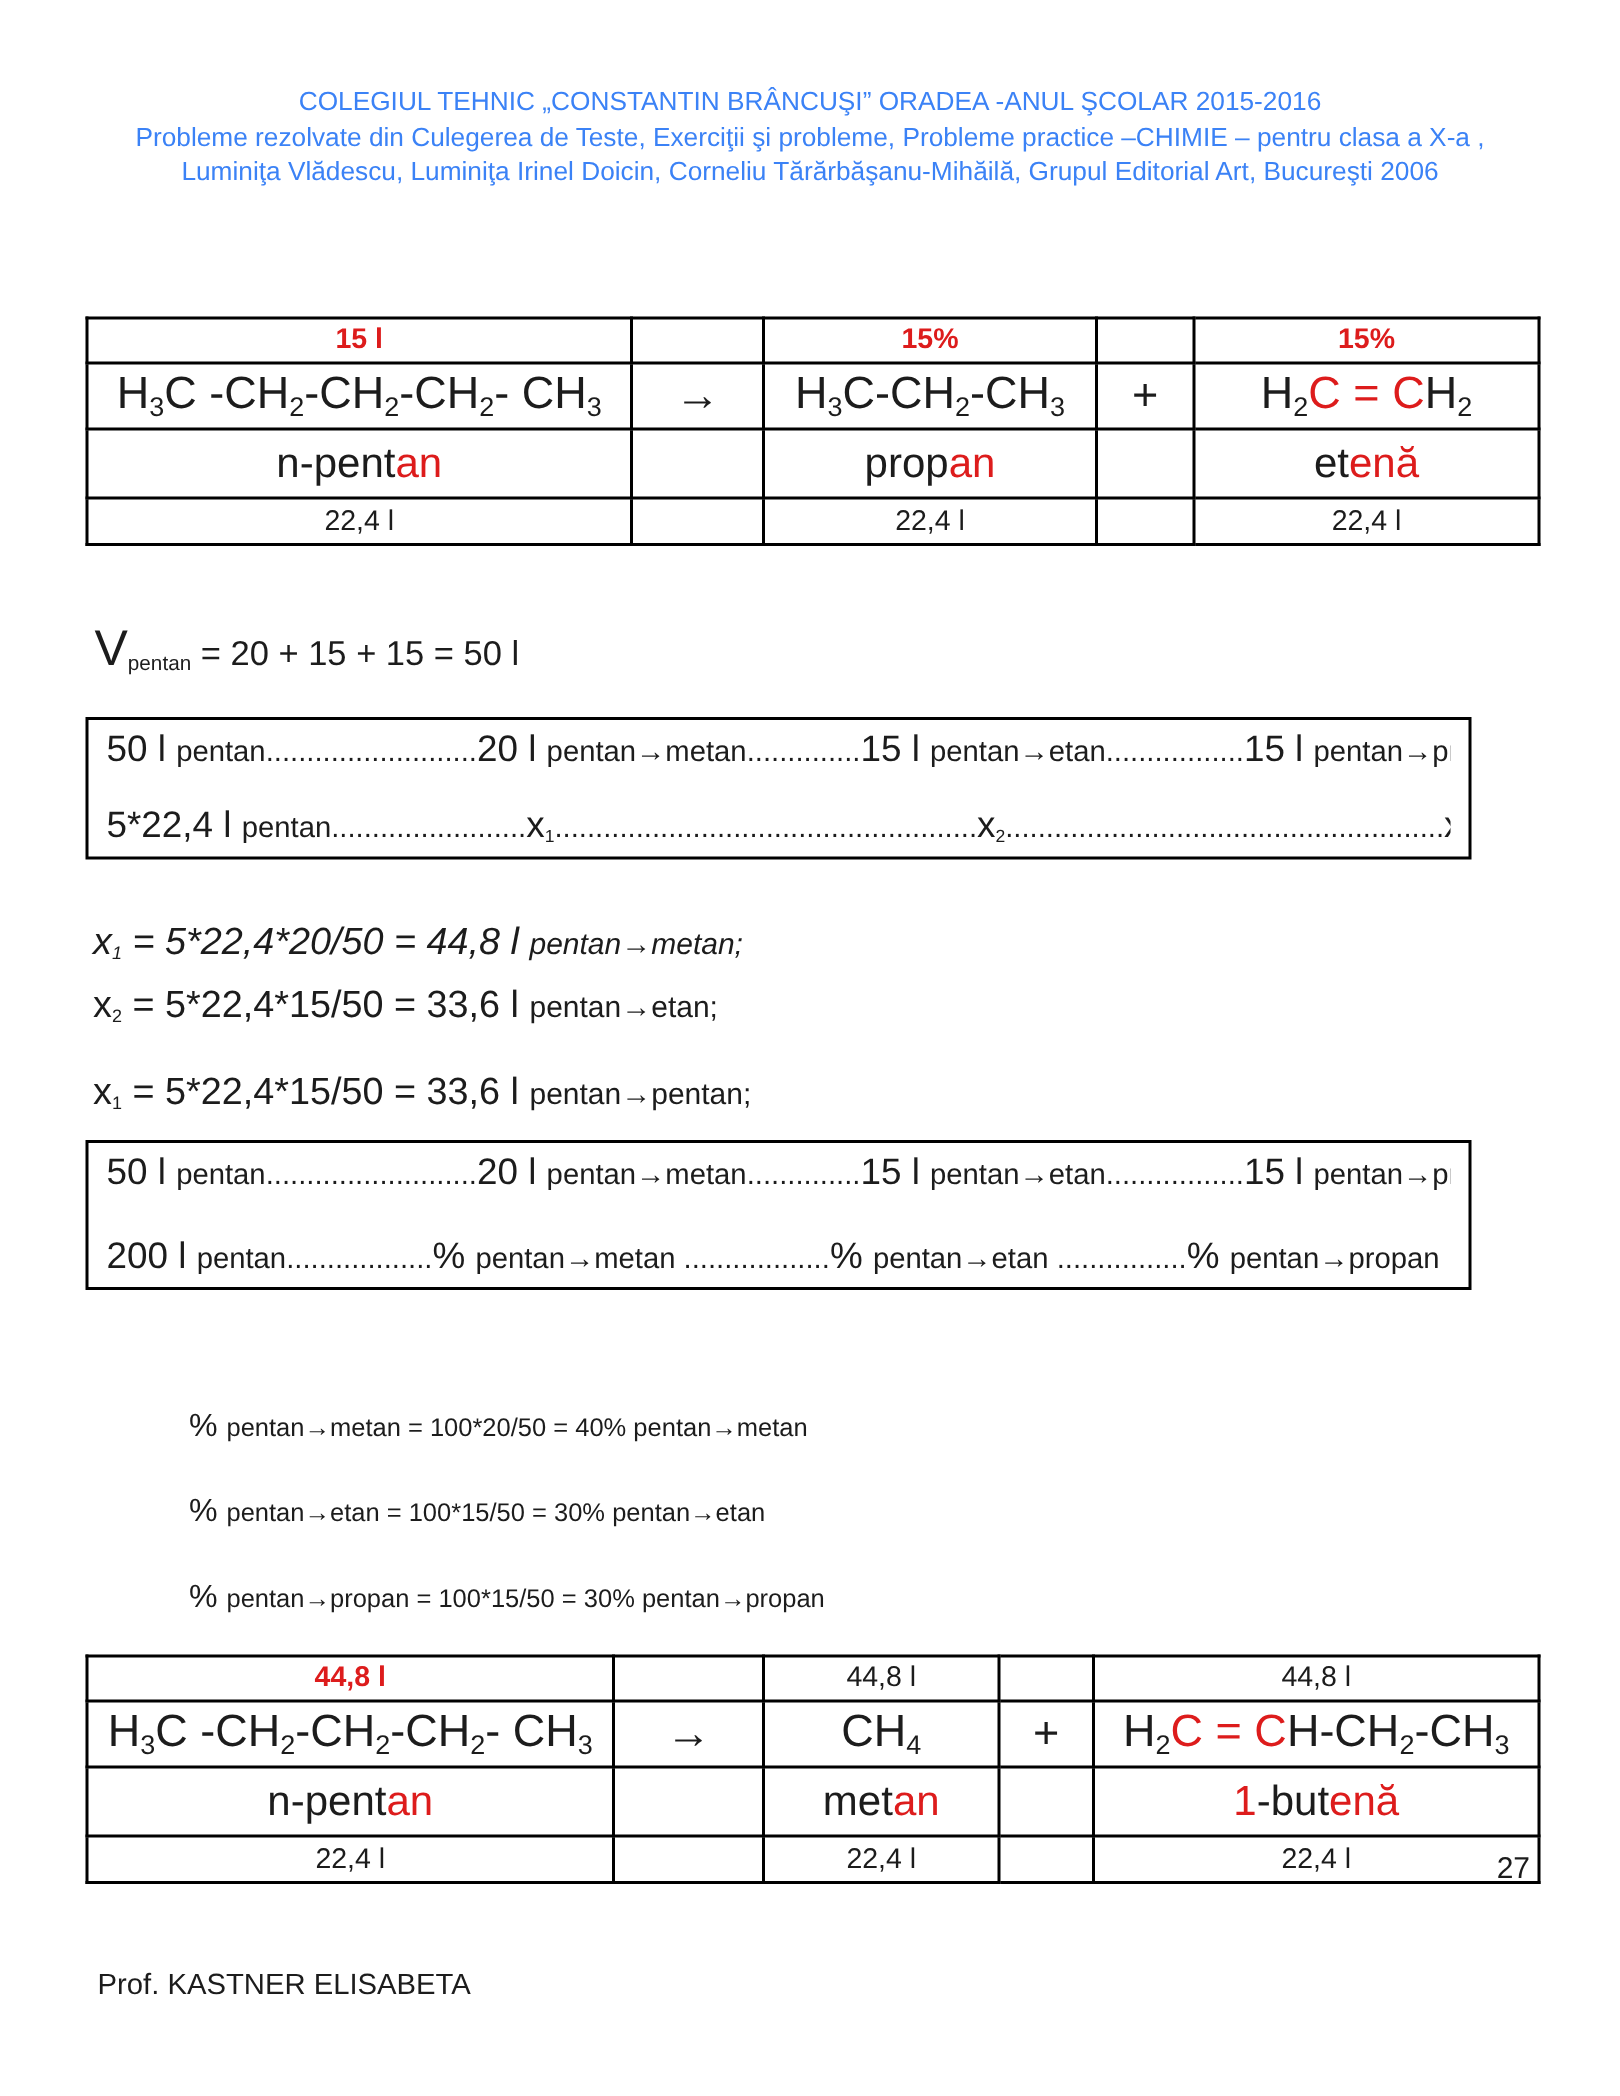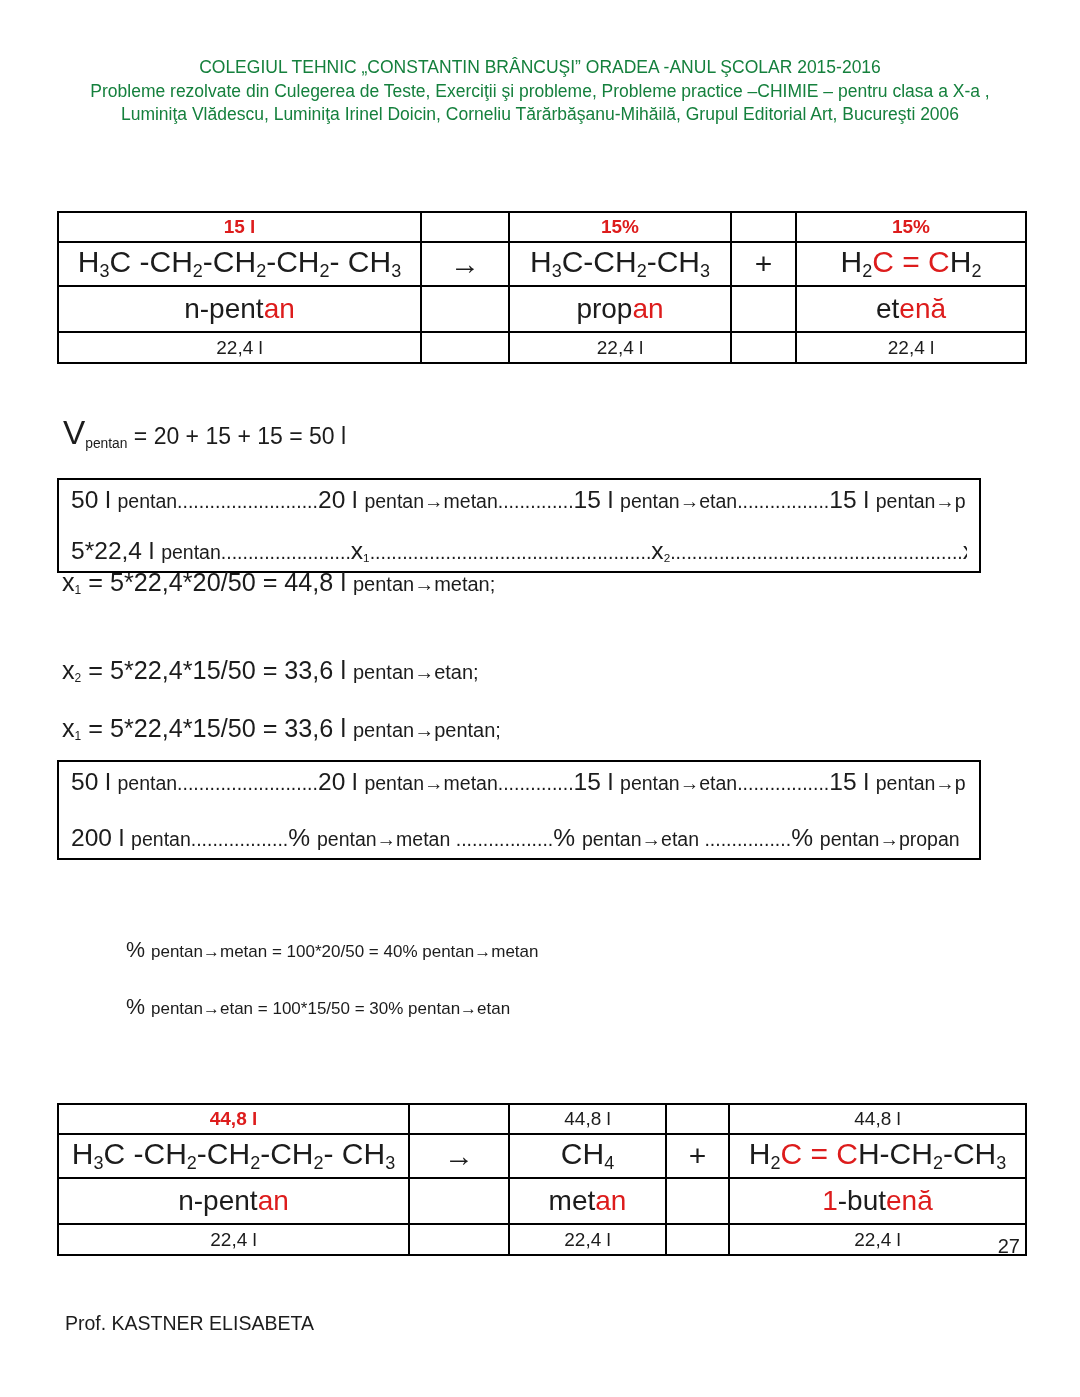--- a/index.html
+++ b/index.html
@@ -13,7 +13,7 @@
 
   
   .doc-header{ top:56px; left:0; width:1080px; text-align:center;
-    font-size:17.5px; line-height:23.5px; color:#15803d; }
+    font-size:17.5px; line-height:23.5px; color:#3b82f6; }
 
   
   table.chem{ border-collapse:collapse; table-layout:fixed; width:968px; }

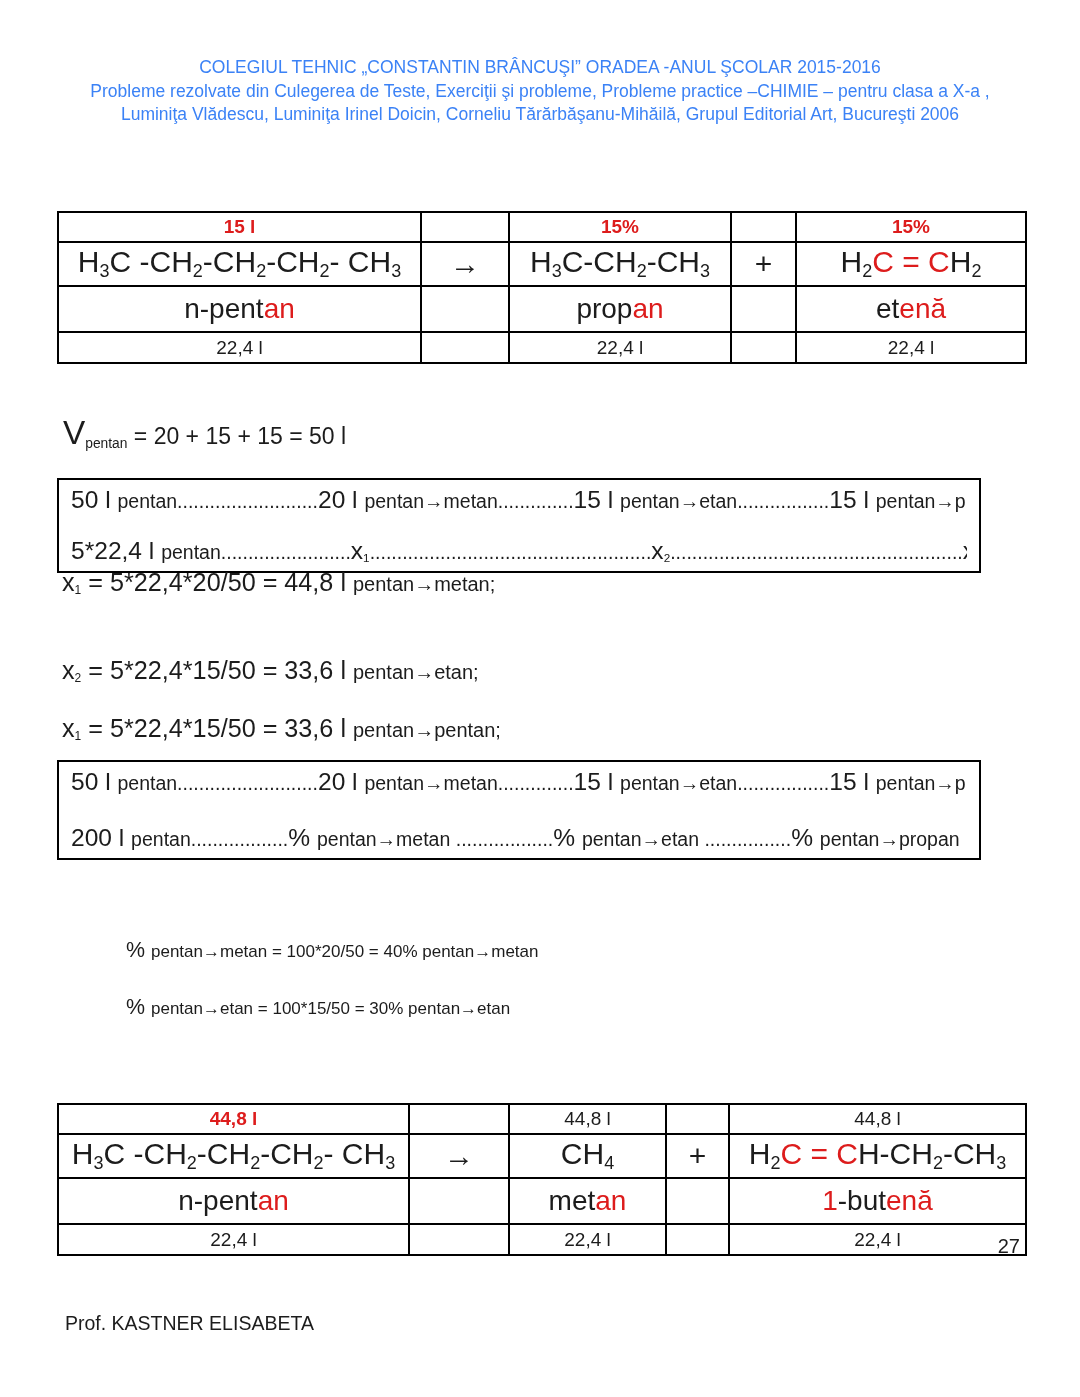--- a/index.html
+++ b/index.html
@@ -107,7 +107,7 @@
     <div class="boxline"><span class="seg-lg">5*22,4 l </span><span>pentan</span><span>........................</span><span class="seg-lg">x</span><span class="seg-sub">1</span><span>....................................................</span><span class="seg-lg">x</span><span class="seg-sub">2</span><span>......................................................</span><span class="seg-lg">x</span><span class="seg-sub">3</span></div>
   </div>
 
-  <div class="abs textline" style="left:62px; top:568px;"><span class="seg-lg">x</span><span class="seg-sub">1</span><span class="seg-lg"> = 5*22,4*20/50 = 44,8 l </span><span>pentan→metan;</span></div>
+  <div class="abs textline" style="left:62px; top:614px;font-style:italic;"><span class="seg-lg">x</span><span class="seg-sub">1</span><span class="seg-lg"> = 5*22,4*20/50 = 44,8 l </span><span>pentan→metan;</span></div>
   <div class="abs textline" style="left:62px; top:656px;"><span class="seg-lg">x</span><span class="seg-sub">2</span><span class="seg-lg"> = 5*22,4*15/50 = 33,6 l </span><span>pentan→etan;</span></div>
   <div class="abs textline" style="left:62px; top:714px;"><span class="seg-lg">x</span><span class="seg-sub">1</span><span class="seg-lg"> = 5*22,4*15/50 = 33,6 l </span><span>pentan→pentan;</span></div>
 

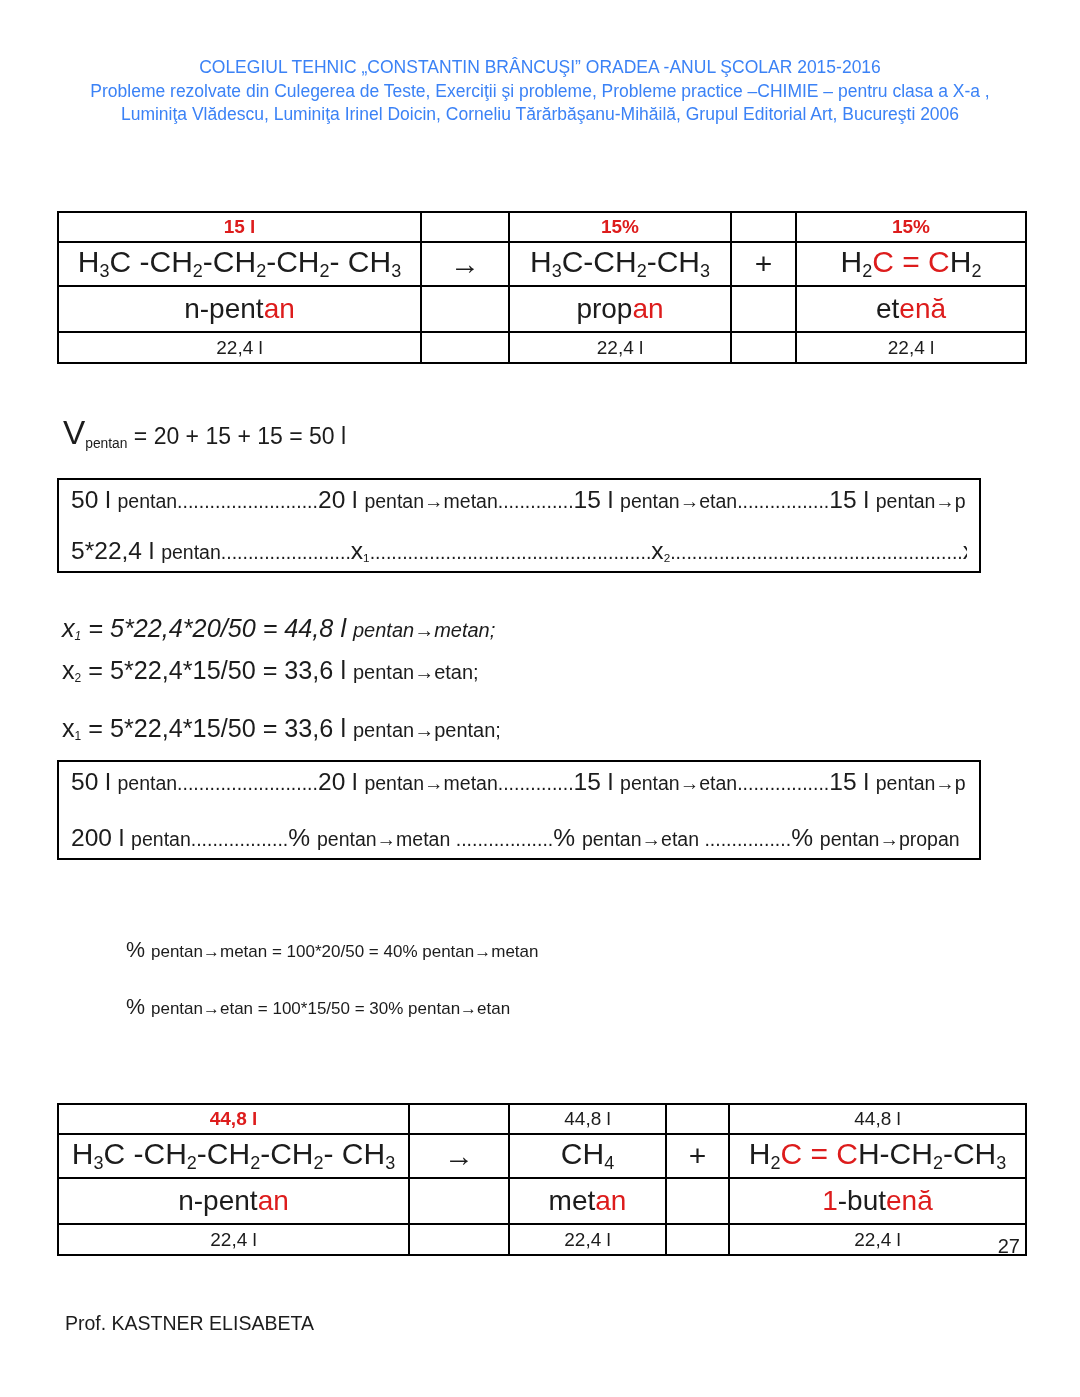--- a/index.html
+++ b/index.html
@@ -118,6 +118,7 @@
 
   <div class="abs textline pct-line" style="left:126px; top:938px;"><span class="seg-lg">% </span><span>pentan→metan = 100*20/50 = 40%  pentan→metan</span></div>
   <div class="abs textline pct-line" style="left:126px; top:995px;"><span class="seg-lg">% </span><span>pentan→etan = 100*15/50 = 30%  pentan→etan</span></div>
+  <div class="abs textline pct-line" style="left:126px; top:1052px;"><span class="seg-lg">% </span><span>pentan→propan = 100*15/50 = 30%  pentan→propan</span></div>
 
   <table class="chem abs" style="left:57px; top:1103px;">
     <colgroup>

